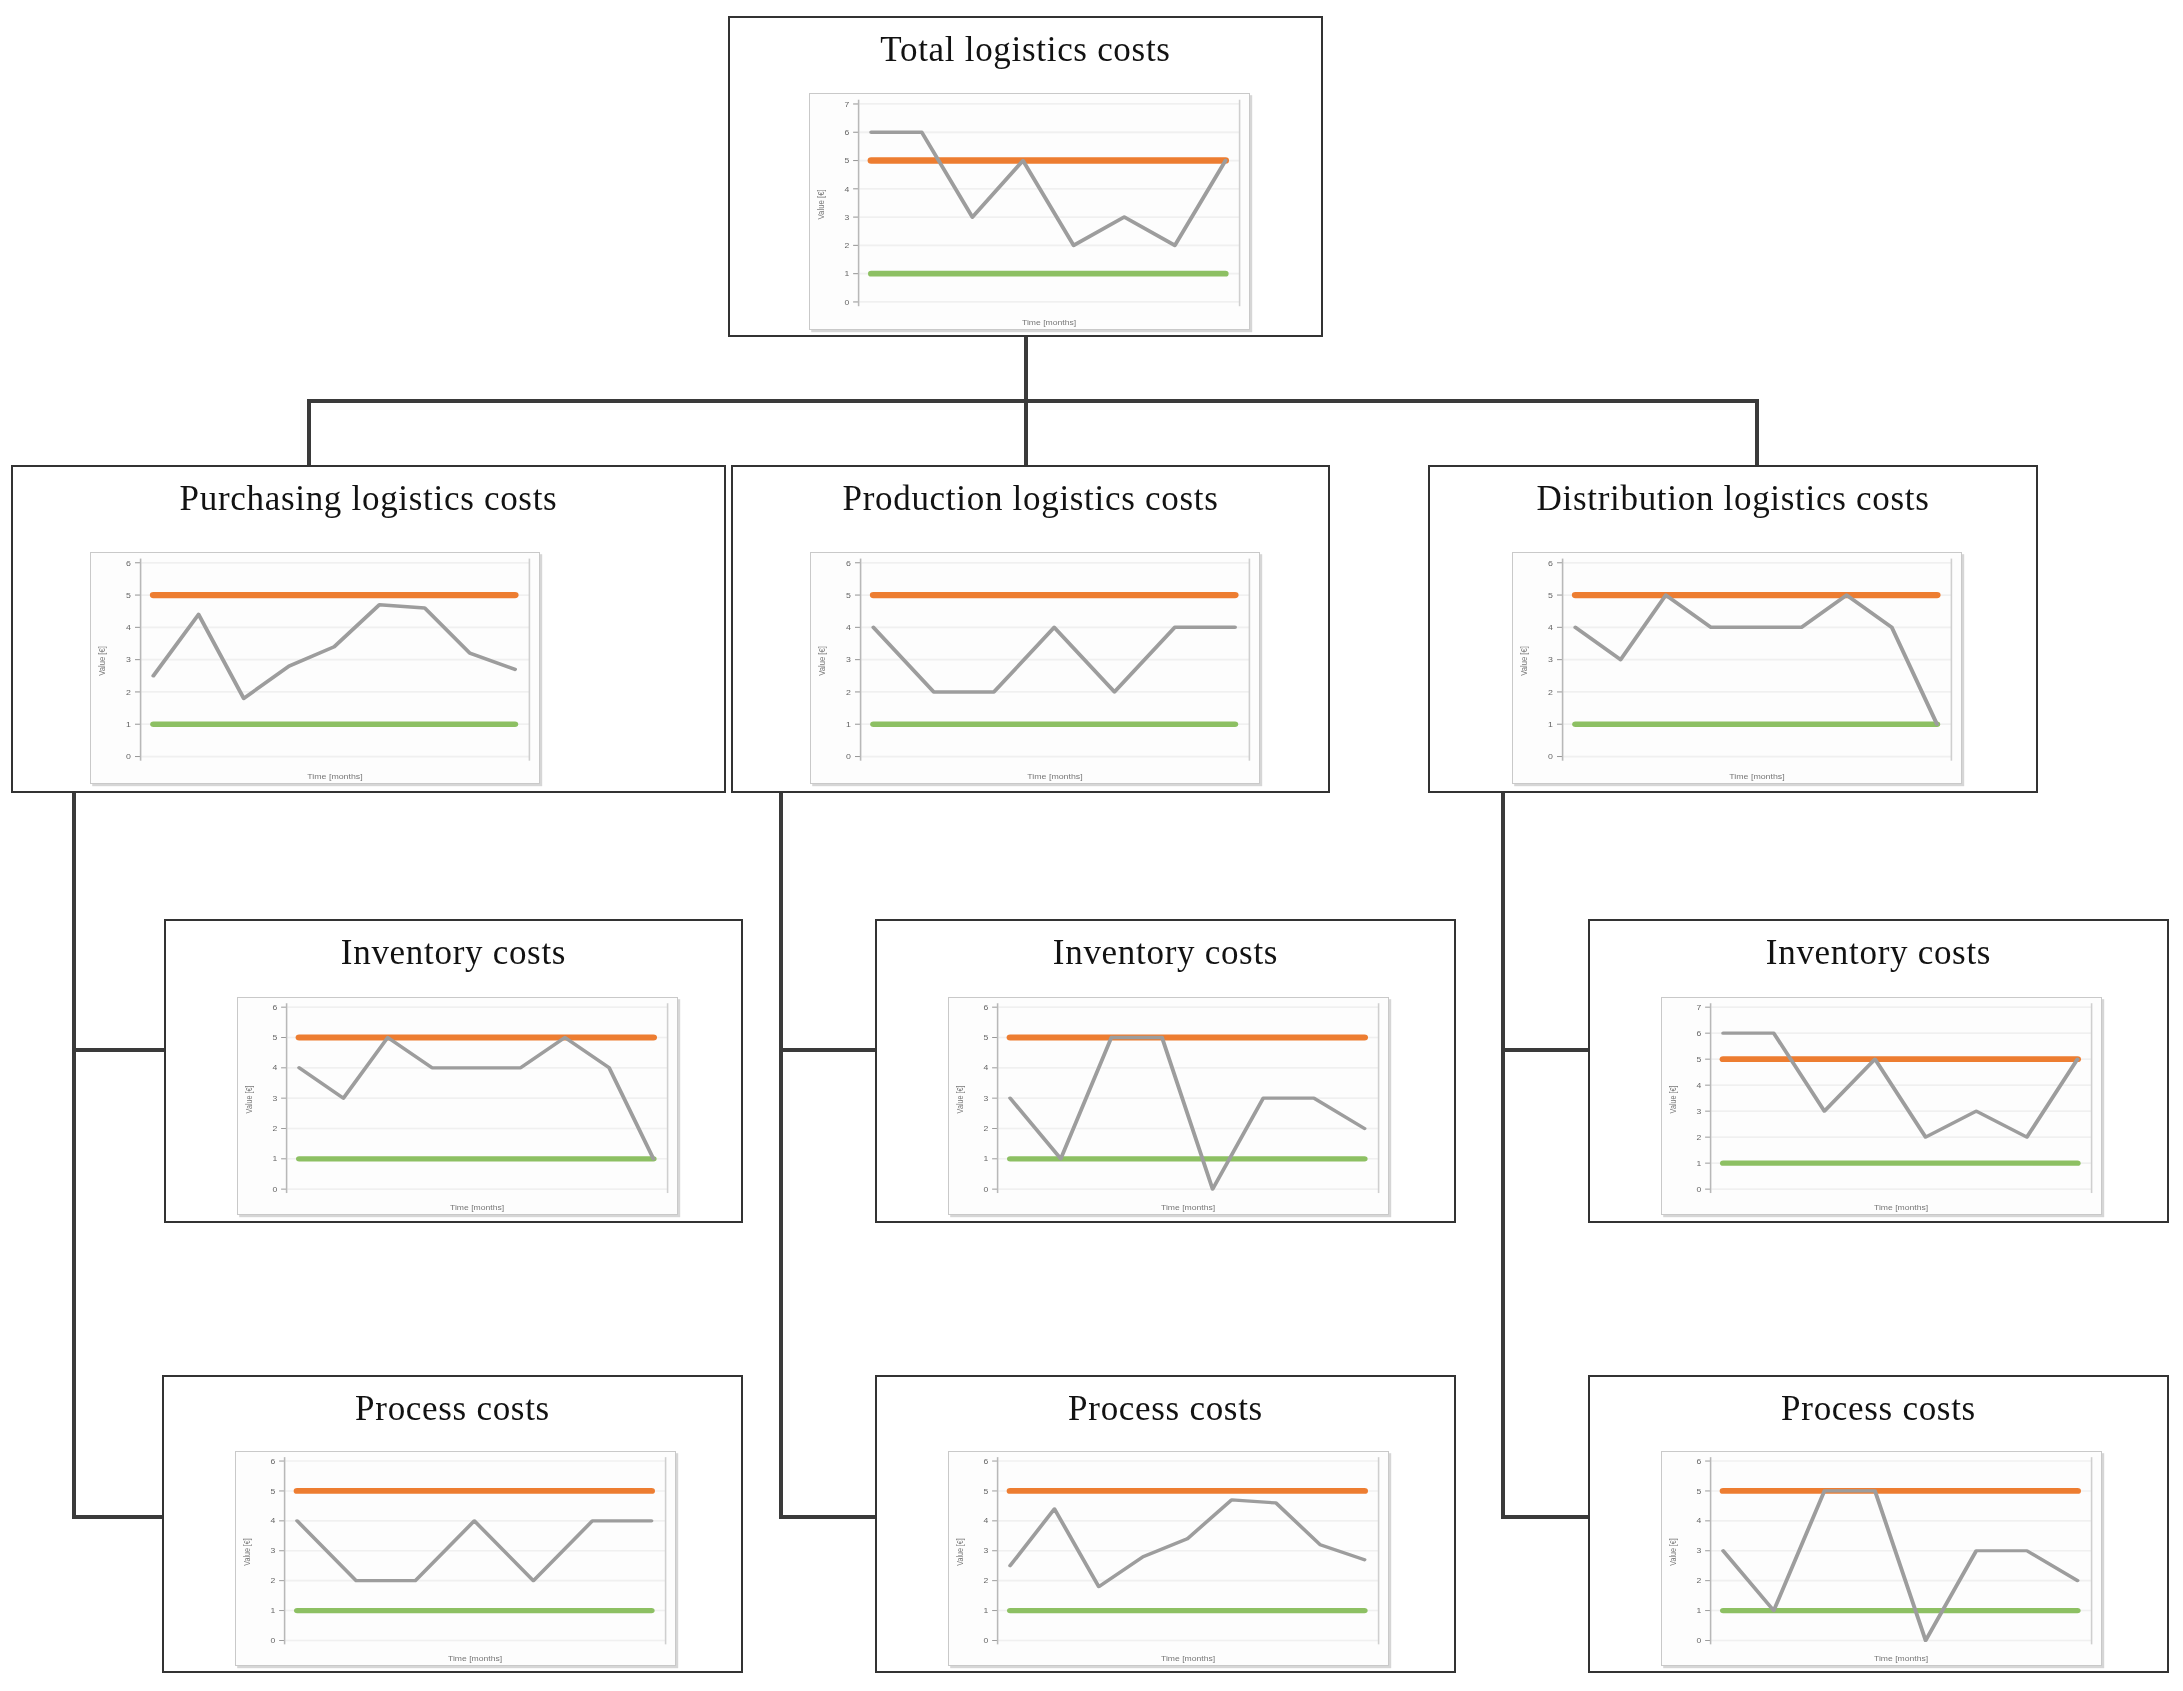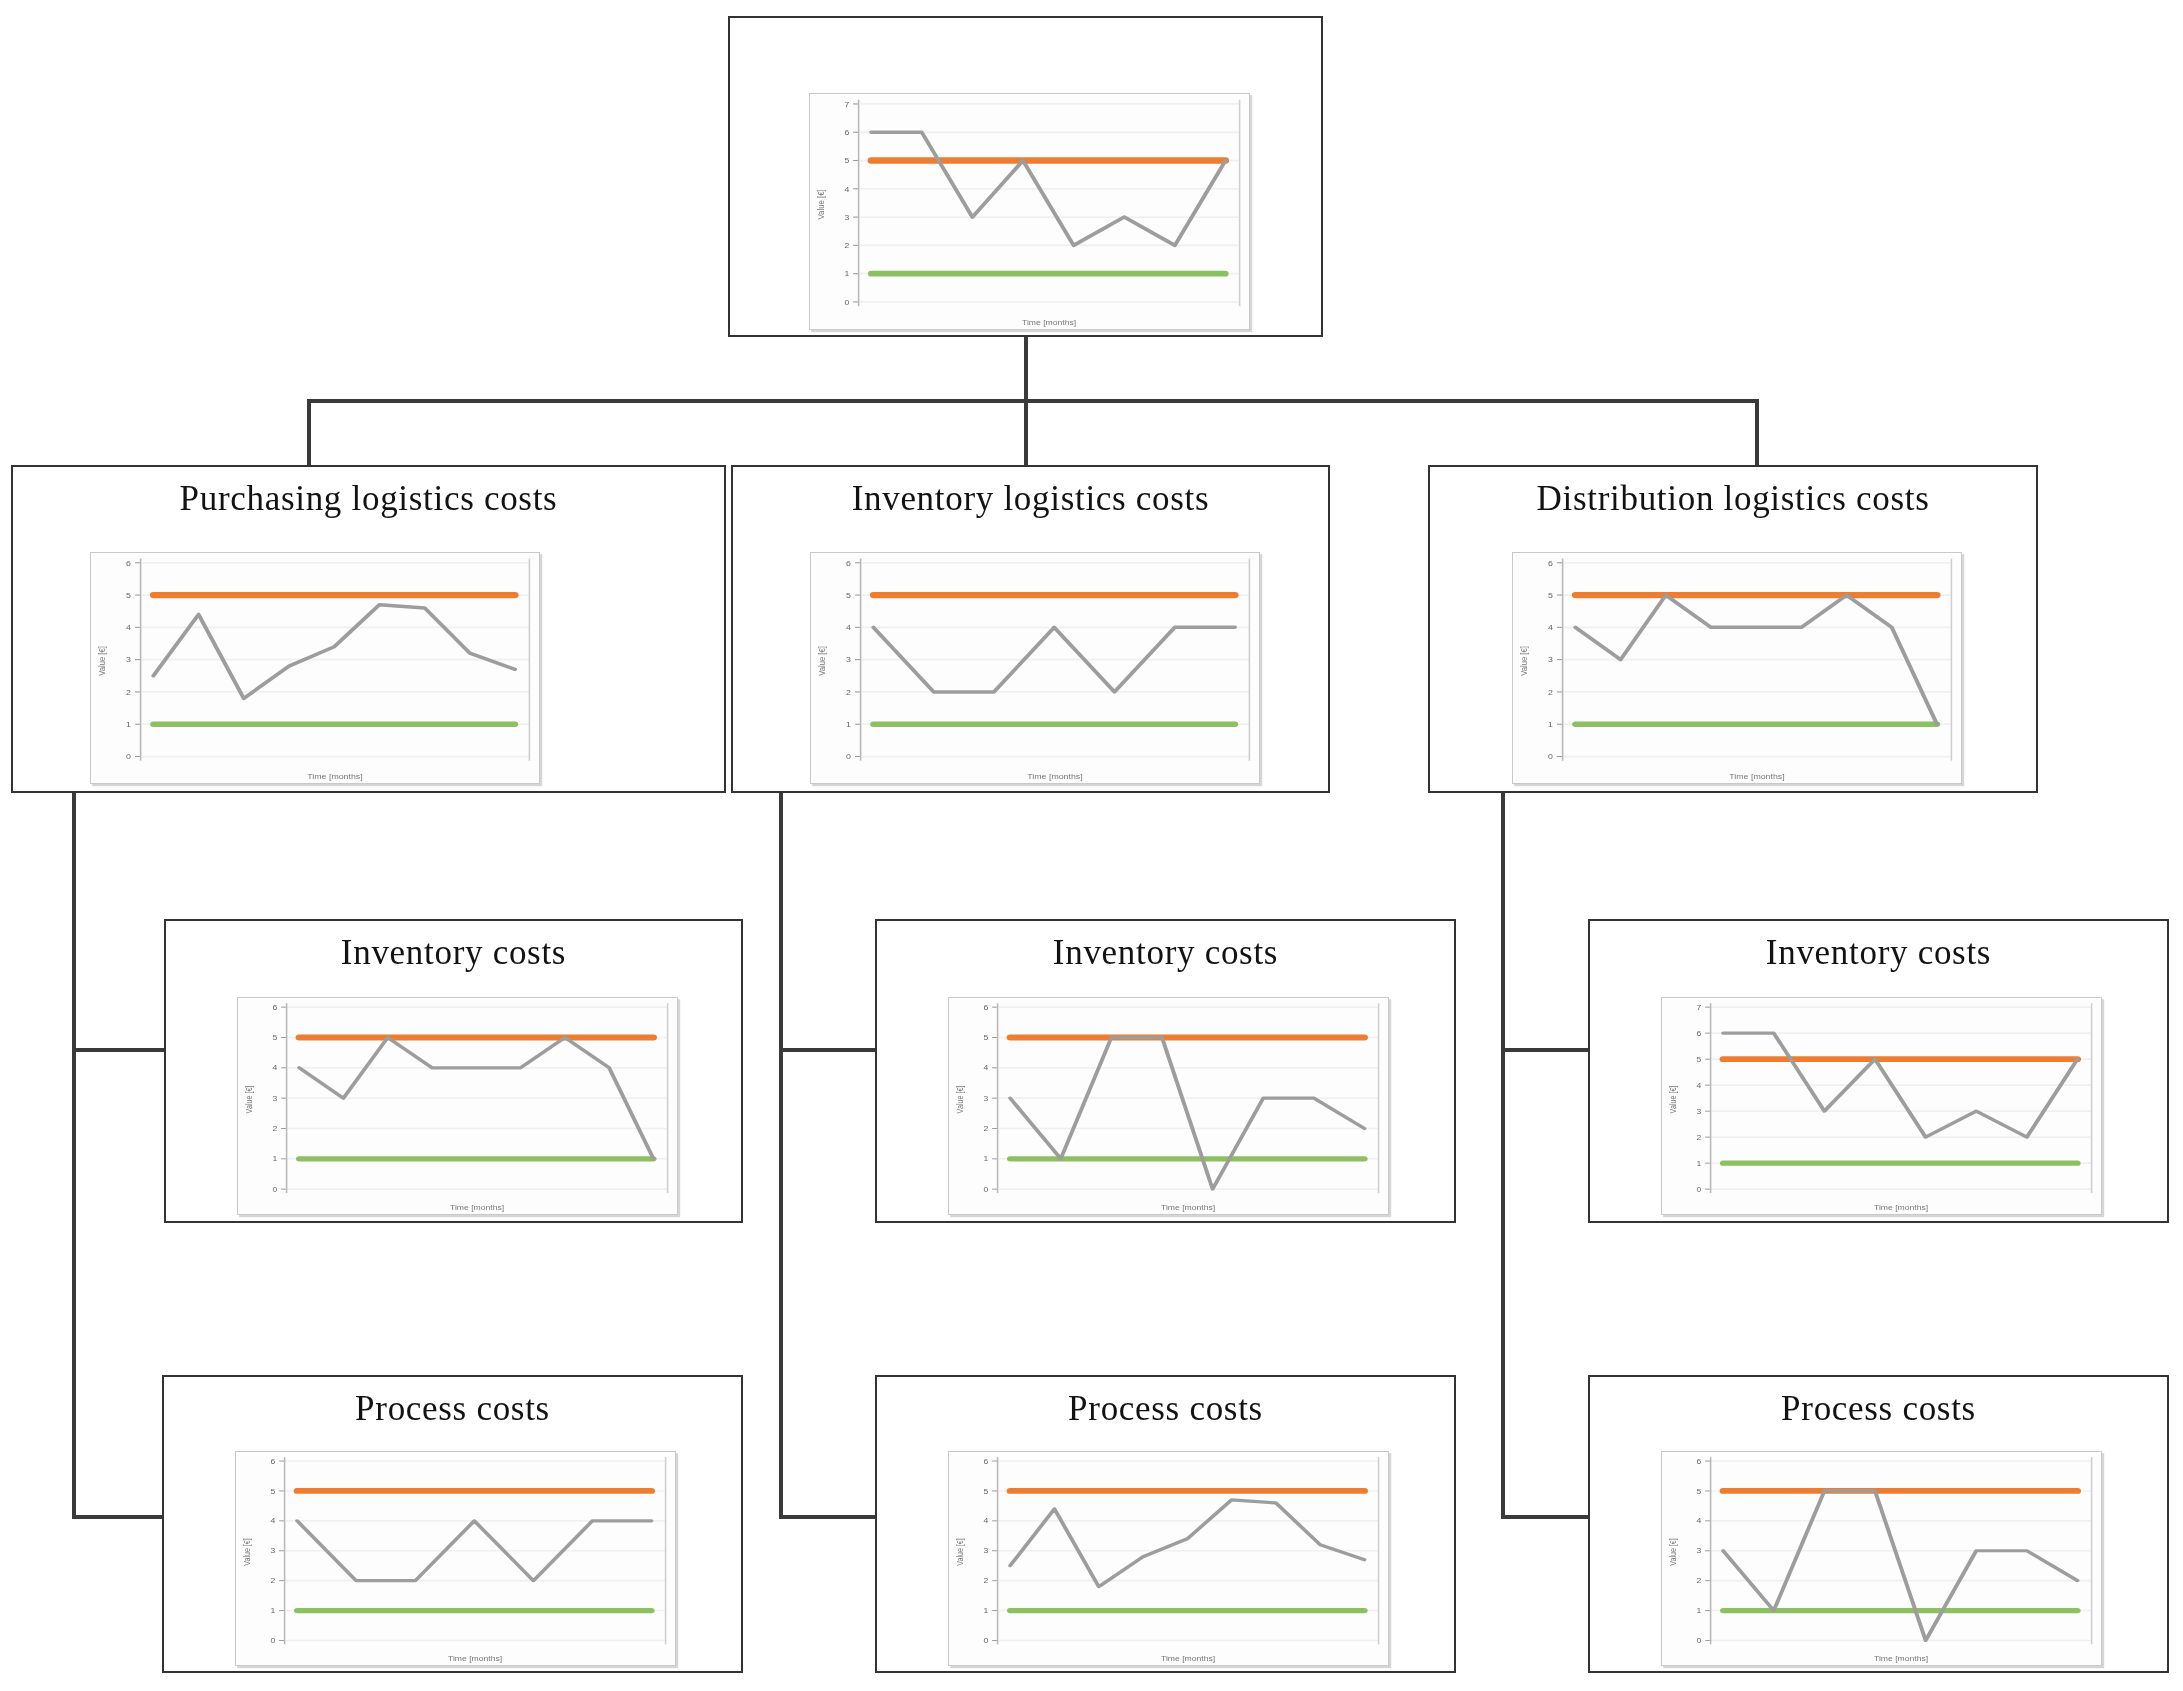--- a/index.html
+++ b/index.html
@@ -32,6 +32,7 @@
     <div class="conn" style="left: 1501px; top: 1048px; width: 89px; height: 3.7px; background: rgb(58, 58, 58);"></div>
     <div class="conn" style="left: 1501px; top: 1515px; width: 89px; height: 3.7px; background: rgb(58, 58, 58);"></div>
   <div class="node" style="left: 728px; top: 16px; width: 595px; height: 321px; border-color: rgb(51, 51, 51);">
+    <div class="node-title">Total logistics costs</div>
     <div class="chart" style="left: 79px; top: 75px; width: 441px; height: 237px;">
         <svg viewBox="0 0 560 330" preserveAspectRatio="none">
           <line x1="63" y1="292" x2="548" y2="292" stroke="#F0F0F0" stroke-width="2.5"></line>

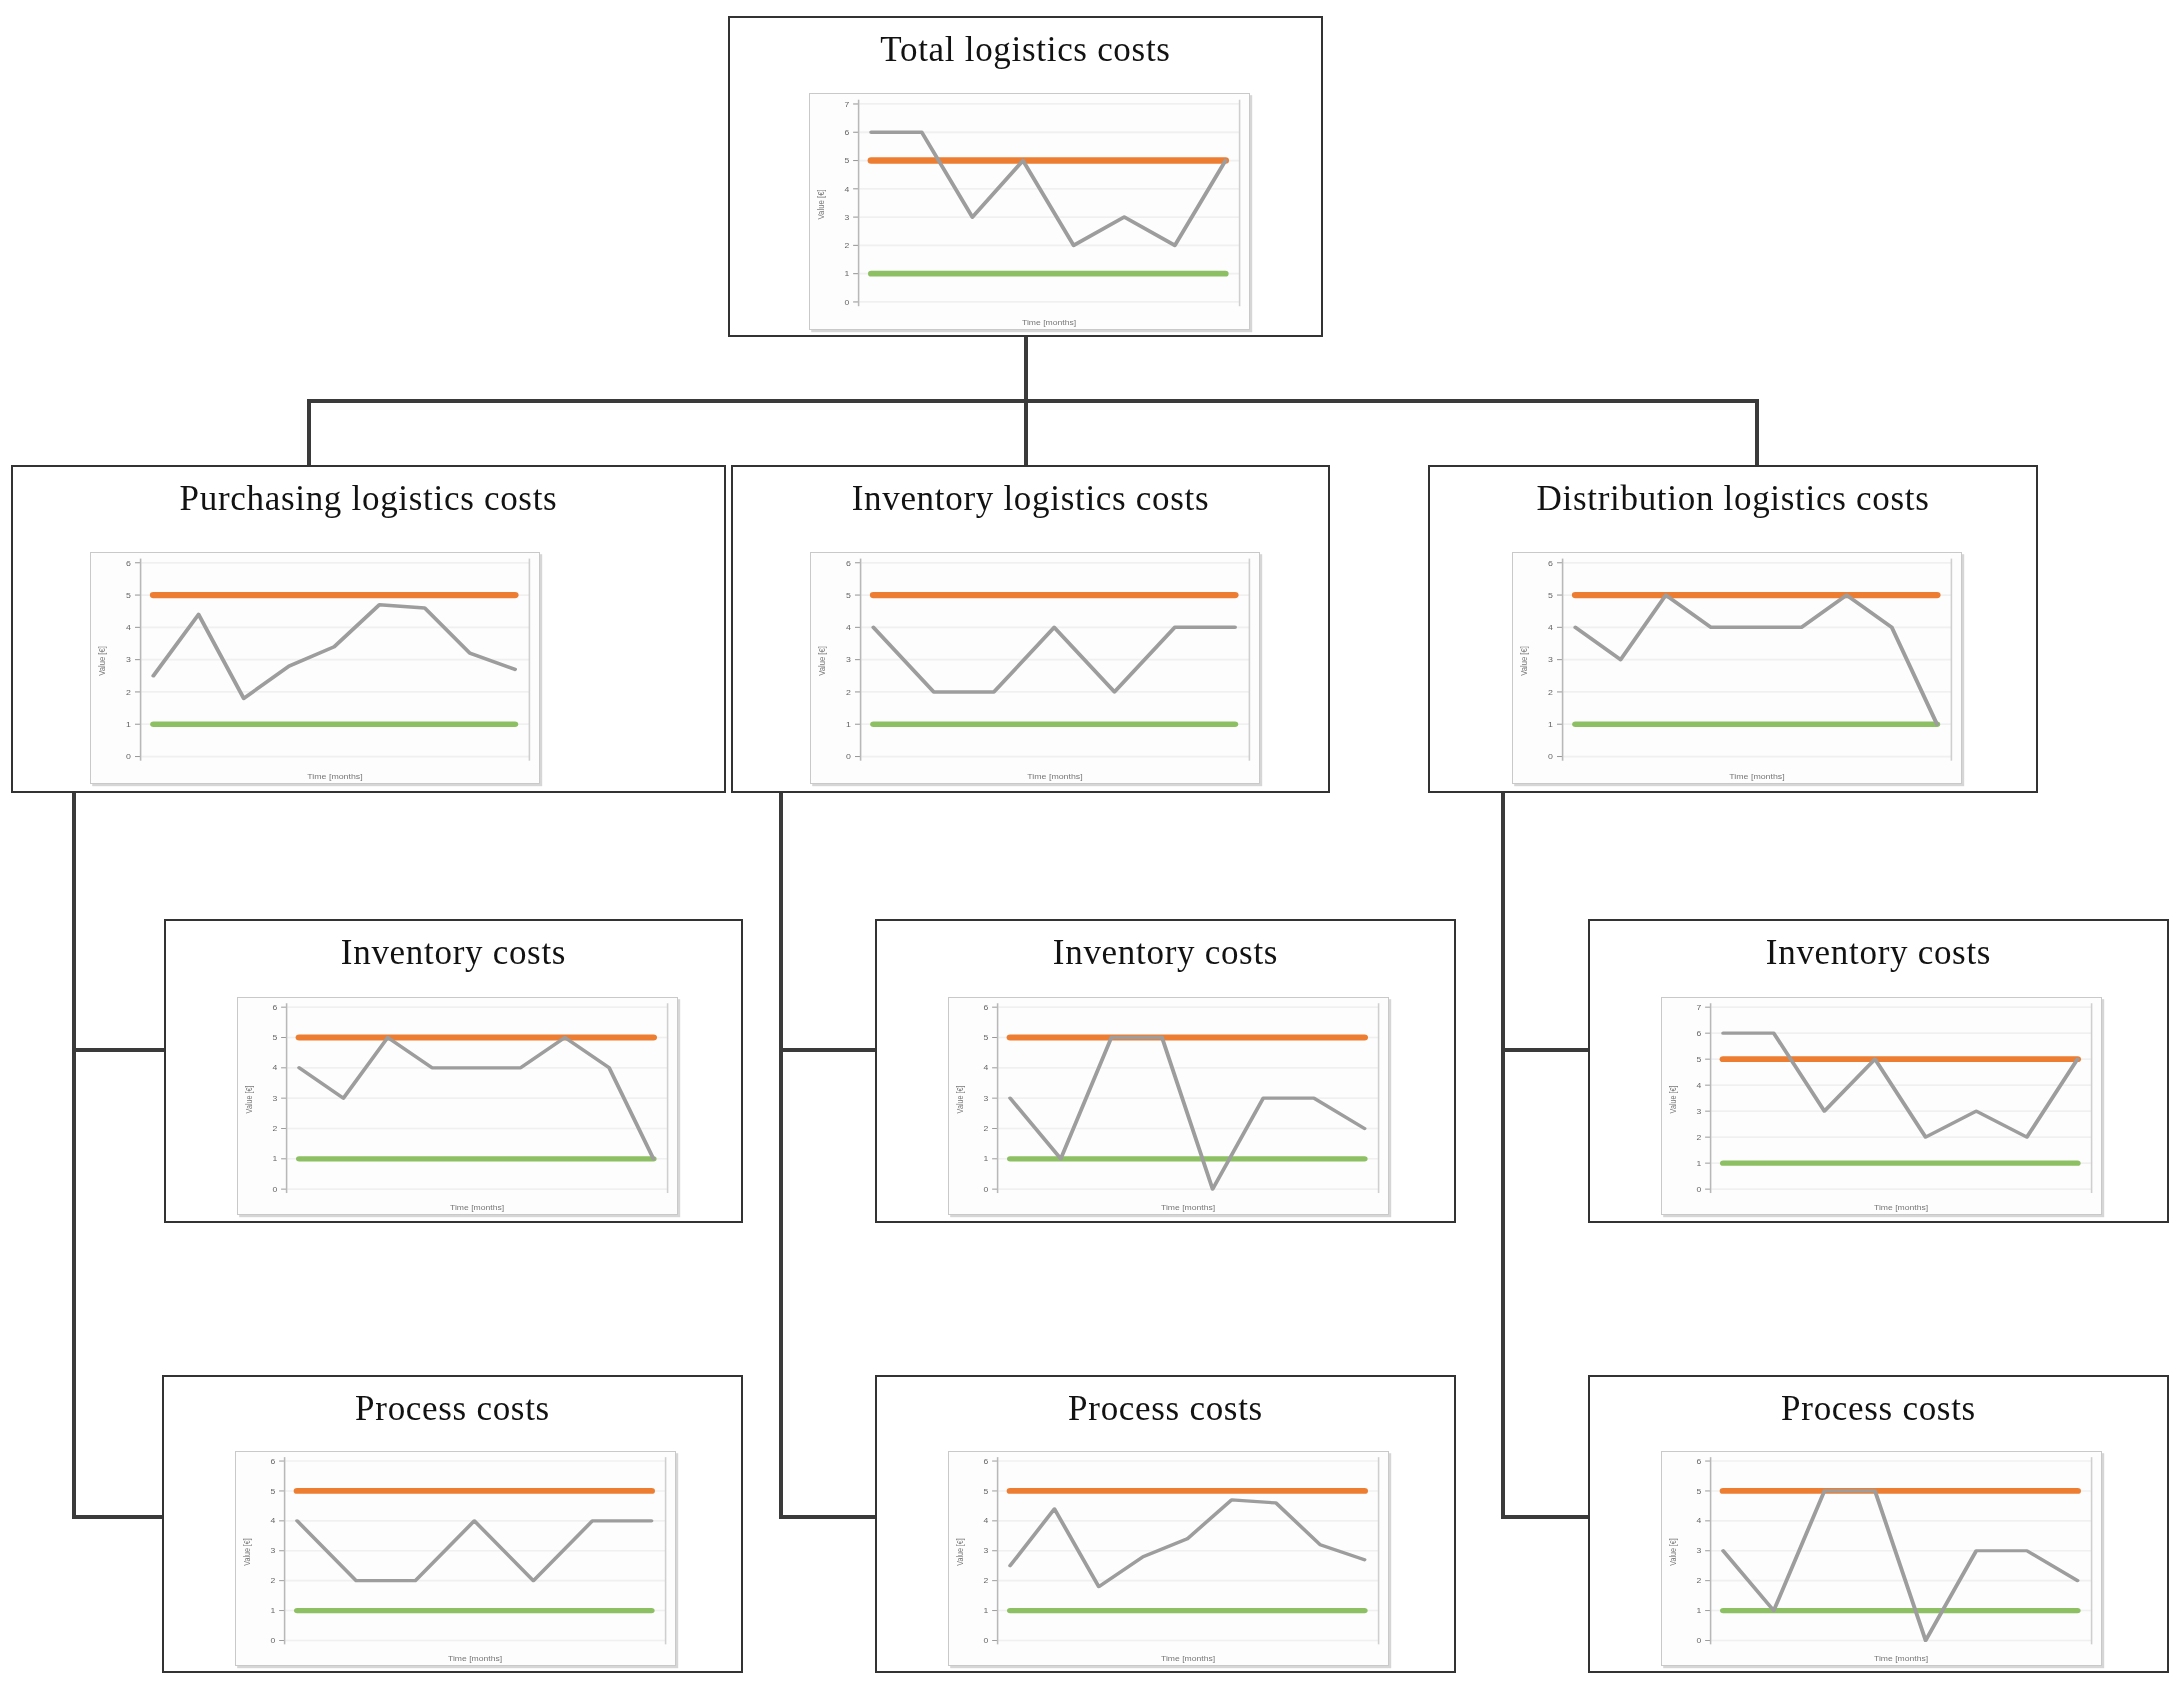--- a/index.html
+++ b/index.html
@@ -107,7 +107,7 @@
   </div>
 
   <div class="node" style="left: 731px; top: 465px; width: 599px; height: 328px; border-color: rgb(51, 51, 51);">
-    <div class="node-title">Inventory logistics costs</div>
+    <div class="node-title">Production logistics costs</div>
     <div class="chart" style="left: 77px; top: 85px; width: 450px; height: 232px;">
         <svg viewBox="0 0 560 330" preserveAspectRatio="none">
           <line x1="63" y1="292" x2="548" y2="292" stroke="#F0F0F0" stroke-width="2.5"></line>

